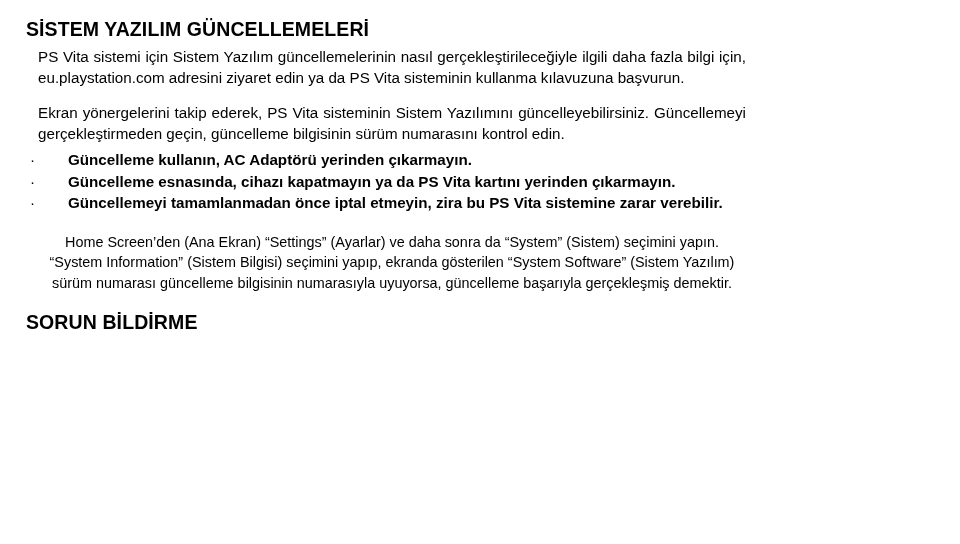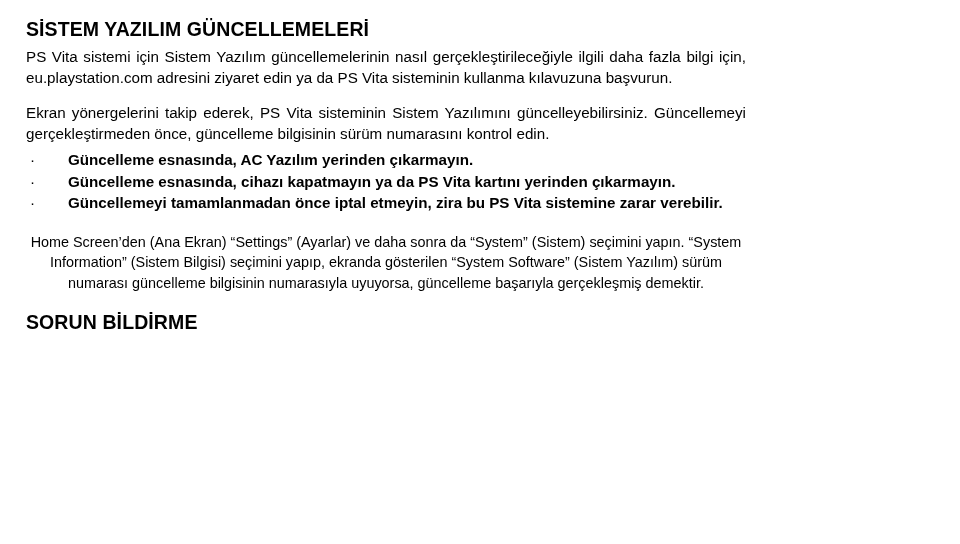--- a/index.html
+++ b/index.html
@@ -33,7 +33,7 @@
   p.para {
     font-size: 15.2px;
     line-height: 1.38;
-    margin: 0 0 0 0;
+    margin: 0 0 0 12px;
     text-align: justify;
     text-justify: inter-word;
   }

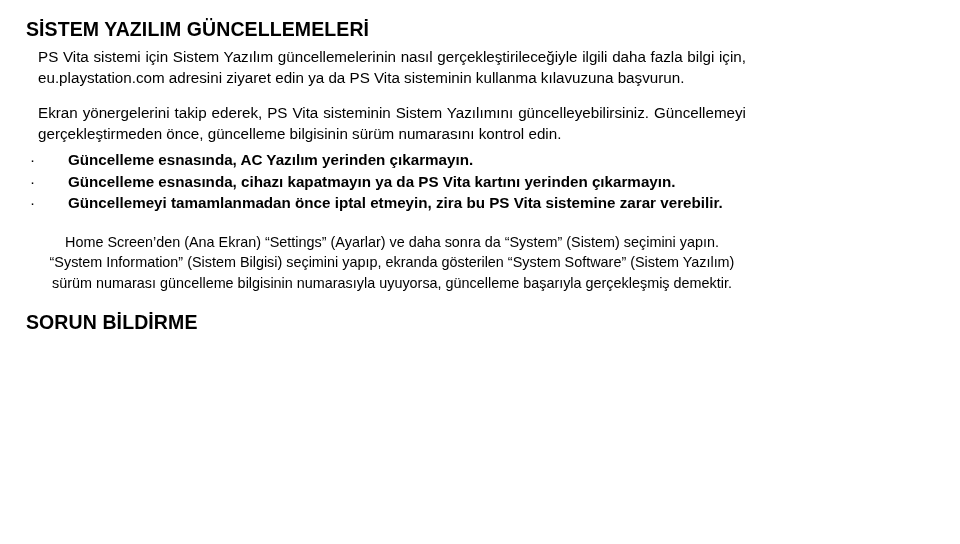--- a/index.html
+++ b/index.html
@@ -84,7 +84,7 @@
   <div class="section sec0">
     <h2 class="section-title">SİSTEM YAZILIM GÜNCELLEMELERİ</h2>
     <p class="para">PS Vita sistemi için Sistem Yazılım güncellemelerinin nasıl gerçekleştirileceğiyle ilgili daha fazla bilgi için, eu.playstation.com adresini ziyaret edin ya da PS Vita sisteminin kullanma kılavuzuna başvurun.</p>
-    <p class="para">Ekran yönergelerini takip ederek, PS Vita sisteminin Sistem Yazılımını güncelleyebilirsiniz. Güncellemeyi gerçekleştirmeden önce, güncelleme bilgisinin sürüm numarasını kontrol edin.</p>
+    <p class="para">Ekran yönergelerini takip ederek, PS Vita sisteminin Sistem Yazılımını güncelleyebilirsiniz. Güncellemeyi gerçekleştirmeden geçin, güncelleme bilgisinin sürüm numarasını kontrol edin.</p>
     <ul class="bullets">
       <li>
         <span class="dot">·</span>

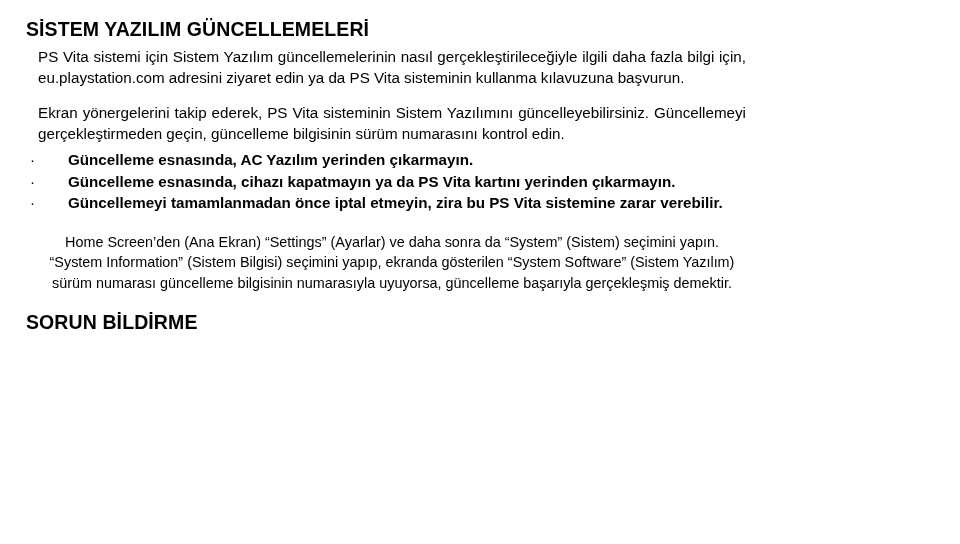--- a/index.html
+++ b/index.html
@@ -88,7 +88,7 @@
     <ul class="bullets">
       <li>
         <span class="dot">·</span>
-        <span class="btext">Güncelleme esnasında, AC Yazılım yerinden çıkarmayın.</span>
+        <span class="btext">Güncelleme kullanın, AC Adaptörü yerinden çıkarmayın.</span>
       </li>
       <li>
         <span class="dot">·</span>

